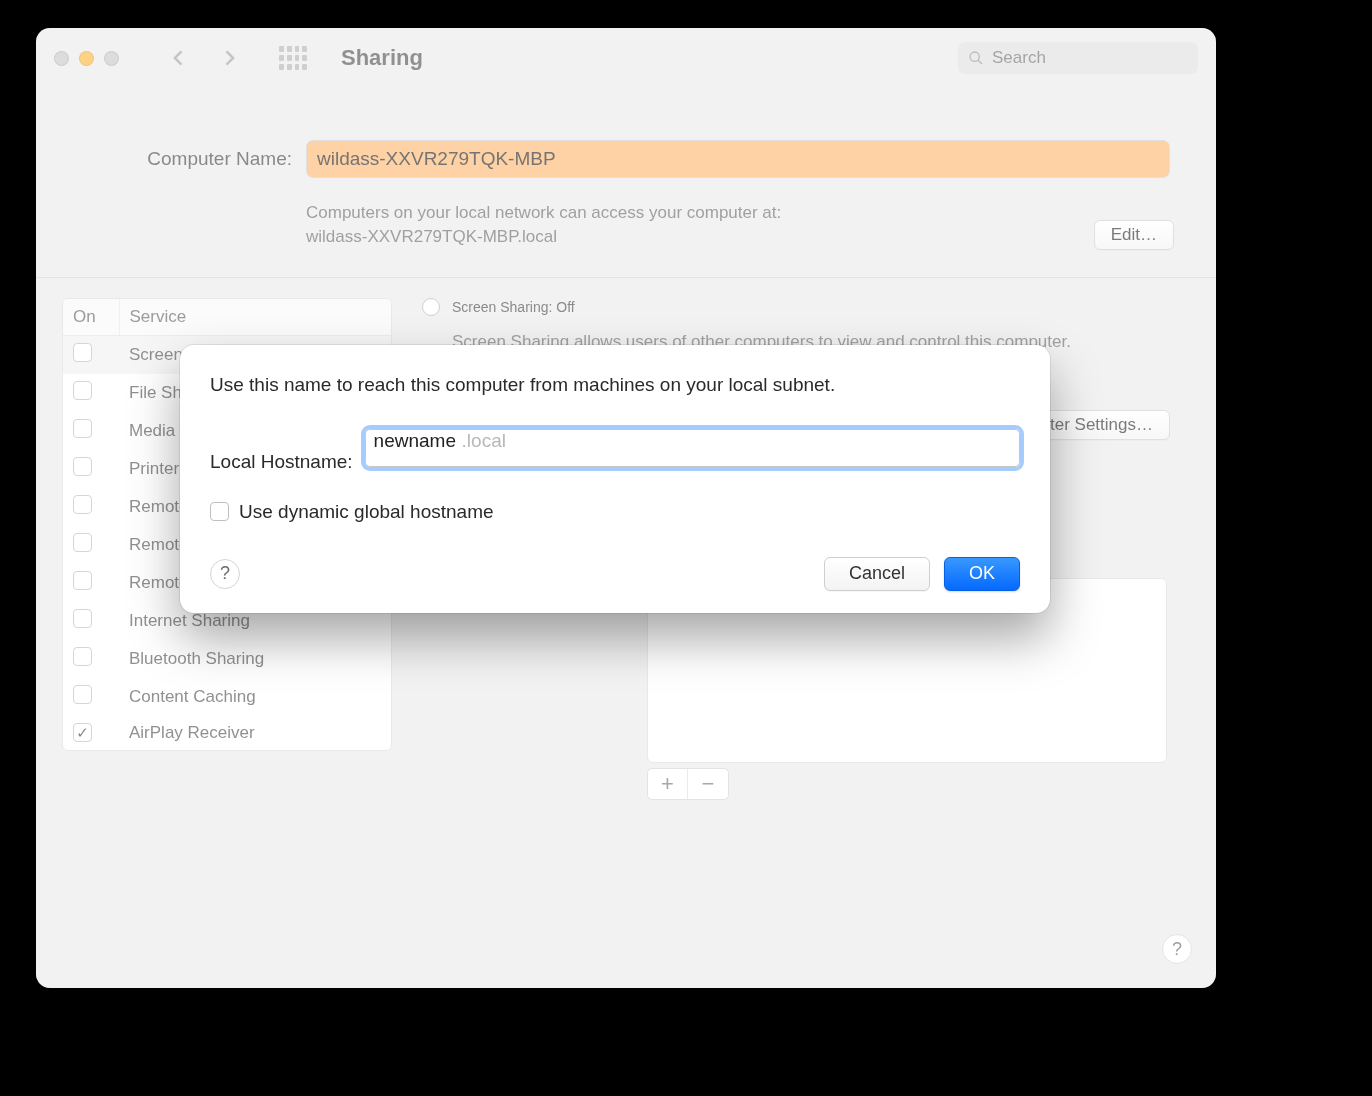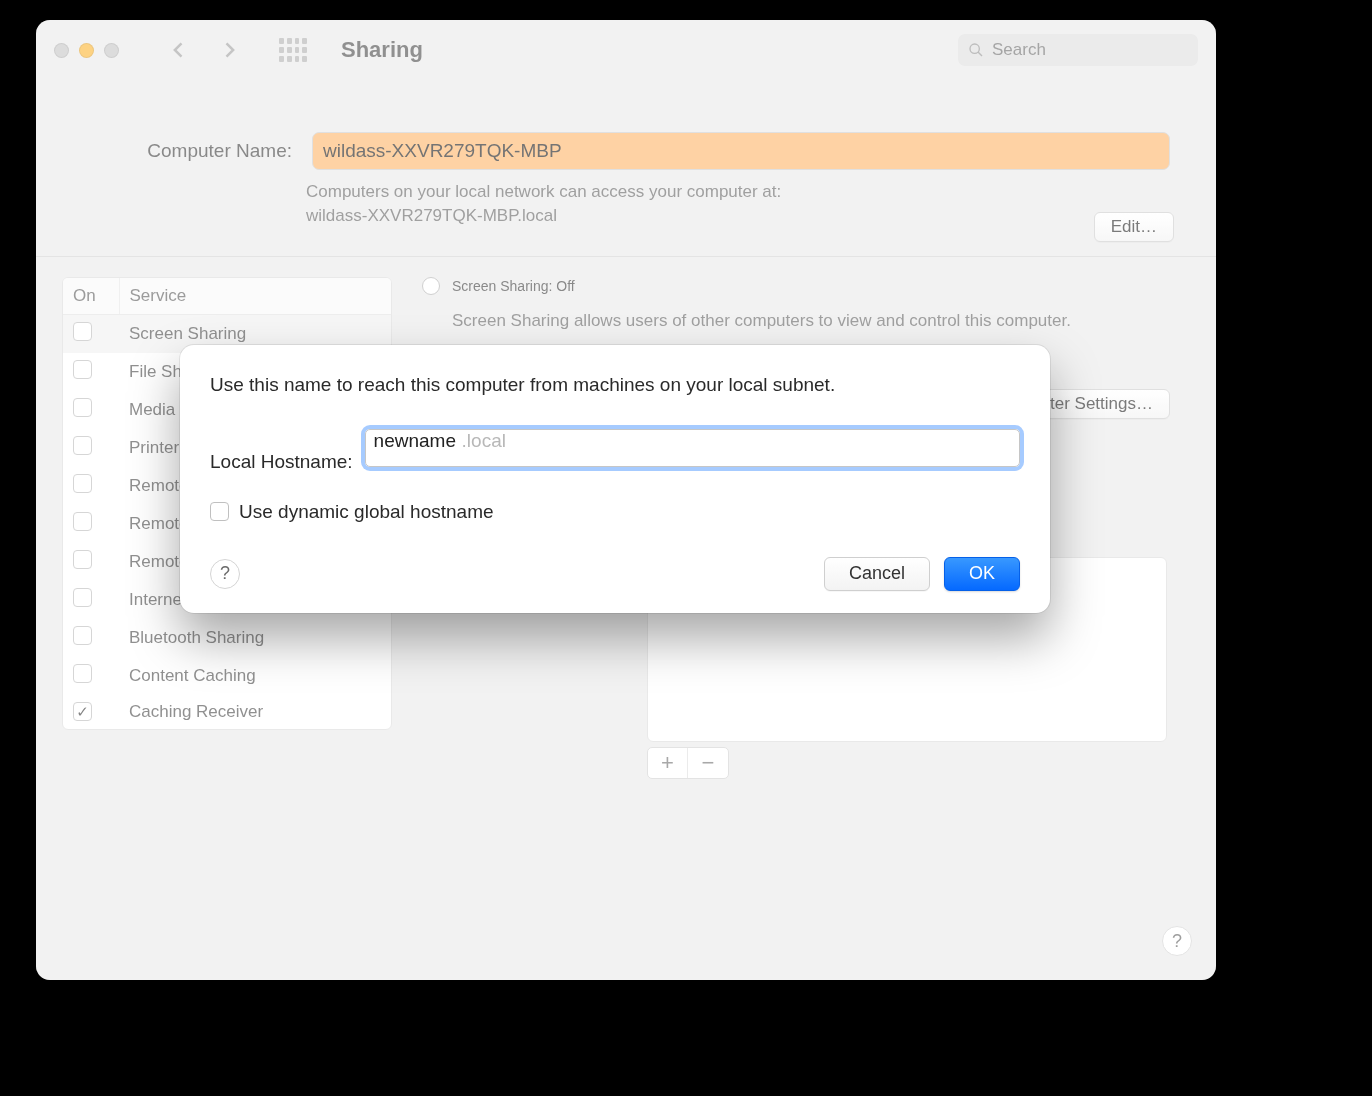--- a/index.html
+++ b/index.html
@@ -17,7 +17,7 @@
   
   .window {
     position: absolute;
-    left: 36px; top: 20px;
+    left: 36px; top: 28px;
     width: 1180px; height: 960px;
     background: #ececec;
     border-radius: 14px;

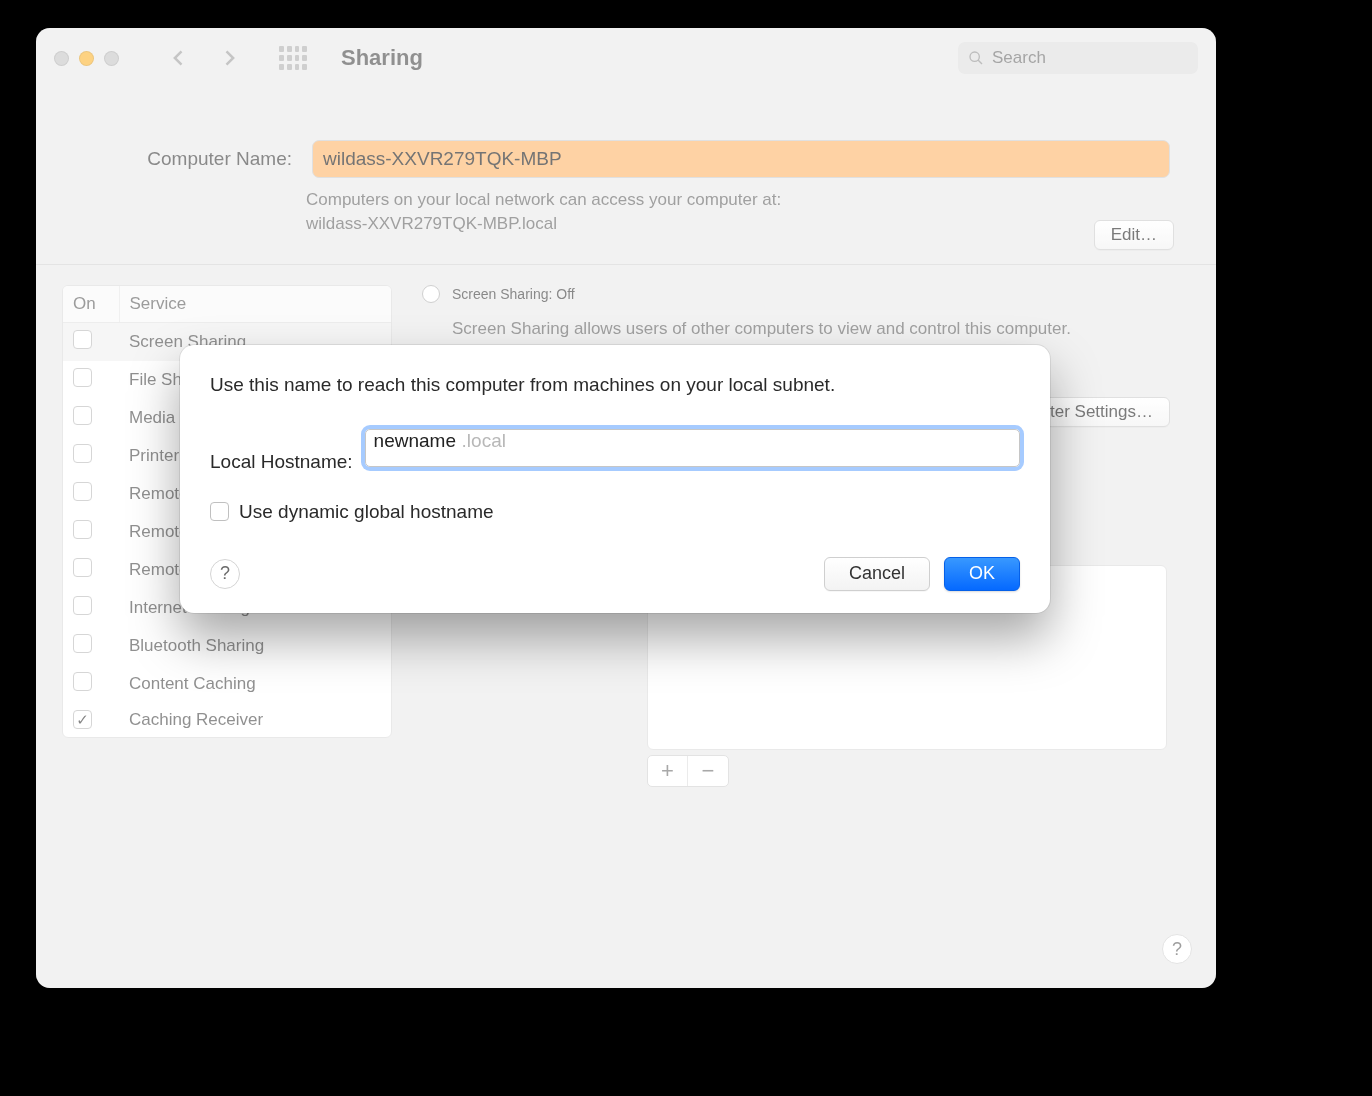--- a/index.html
+++ b/index.html
@@ -85,7 +85,7 @@
     padding: 52px 46px 28px 46px;
     border-bottom: 1px solid #d6d6d6;
   }
-  .row { display: flex; align-items: center; gap: 20px; }
+  .row { display: flex; align-items: center; gap: 14px; }
   .label1 { font-size: 19px; color: #4a4a4a; width: 210px; text-align: right; }
   .bigfield {
     flex: 1; height: 38px;

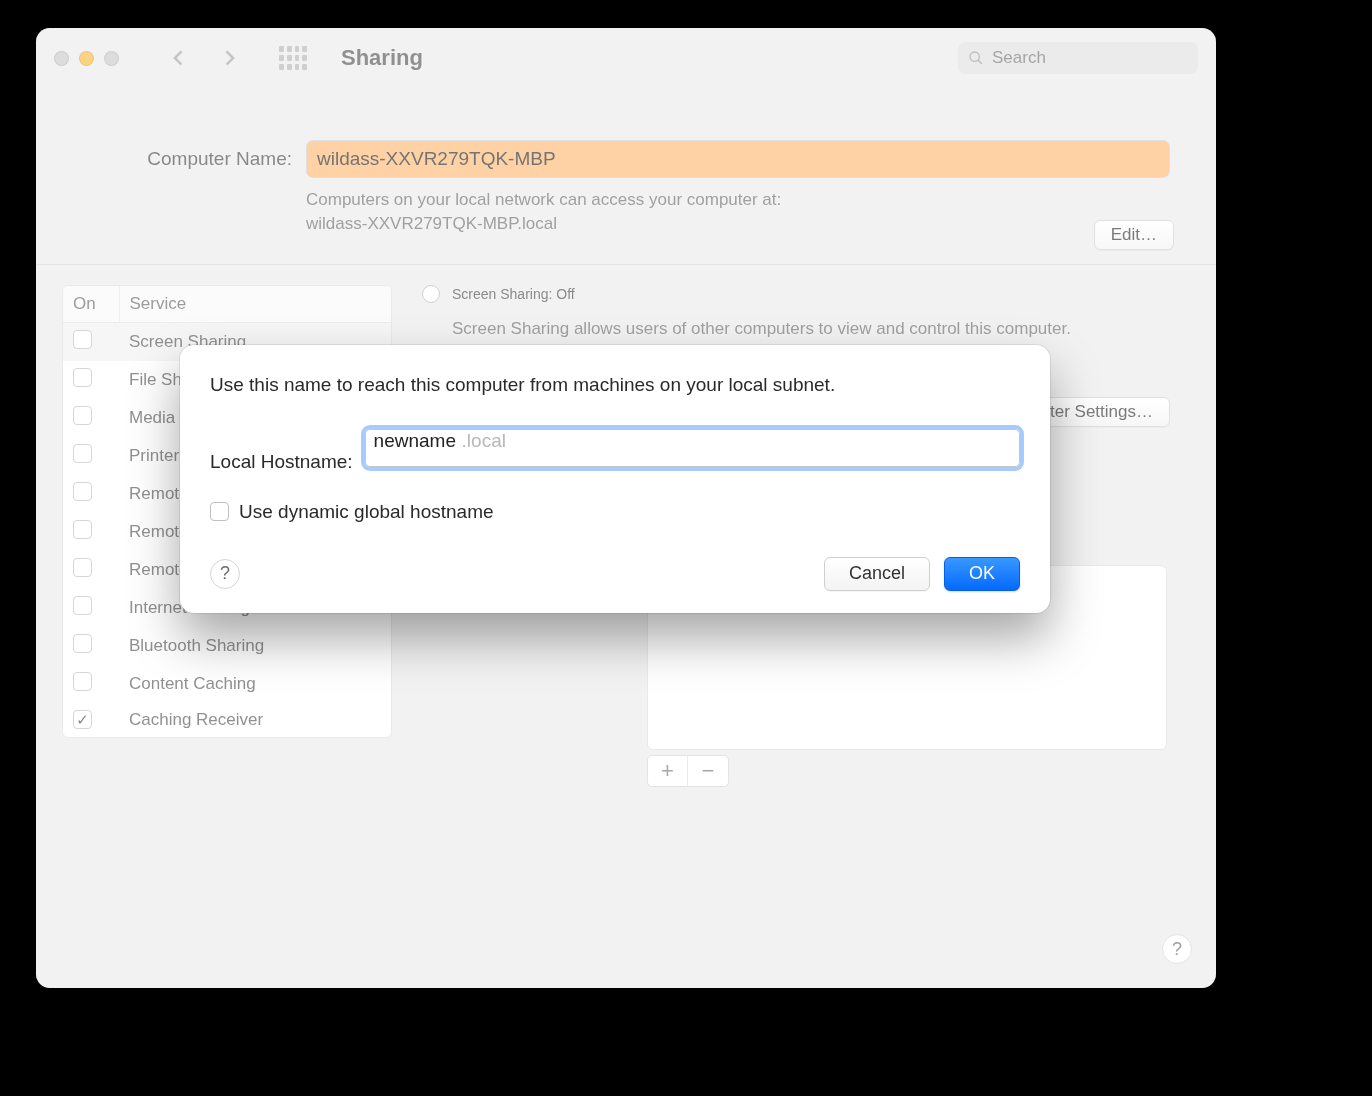--- a/index.html
+++ b/index.html
@@ -98,7 +98,7 @@
     color: #2a2a2a;
   }
   .subtext {
-    margin-top: 10px;
+    margin-top: 23px;
     margin-left: 224px;
     font-size: 17px;
     color: #6d6d6d;

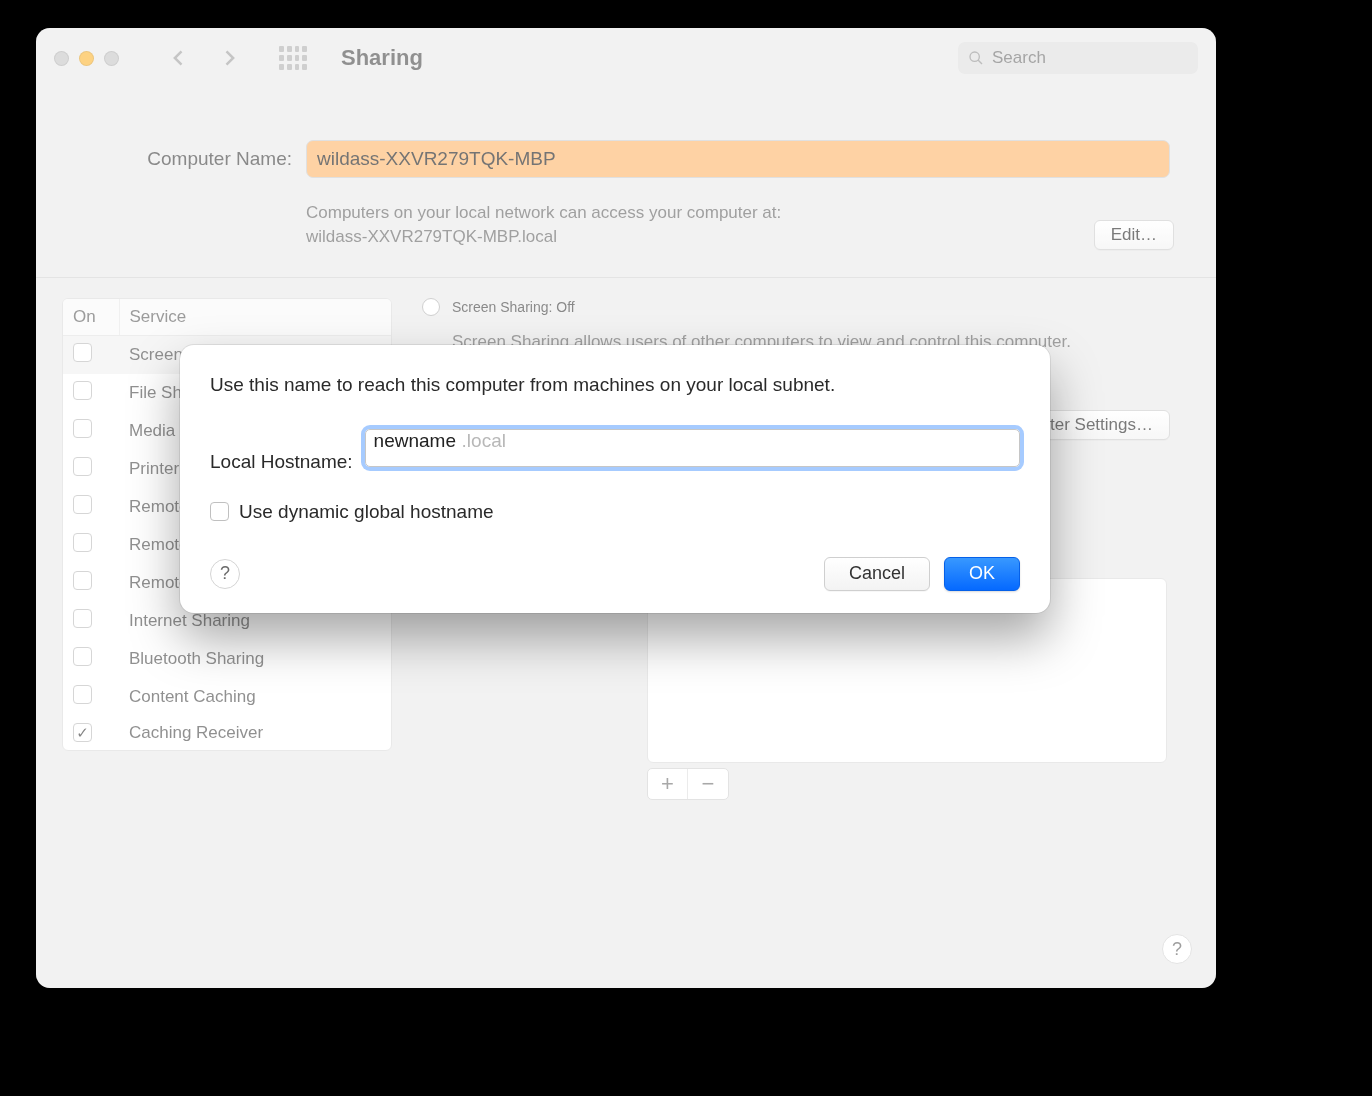--- a/index.html
+++ b/index.html
@@ -395,7 +395,7 @@
             </tr>
             <tr>
               <td><span class="chk on"></span></td>
-              <td>Caching Receiver</td>
+              <td>AirPlay Receiver</td>
             </tr>
           </tbody>
       </table>

